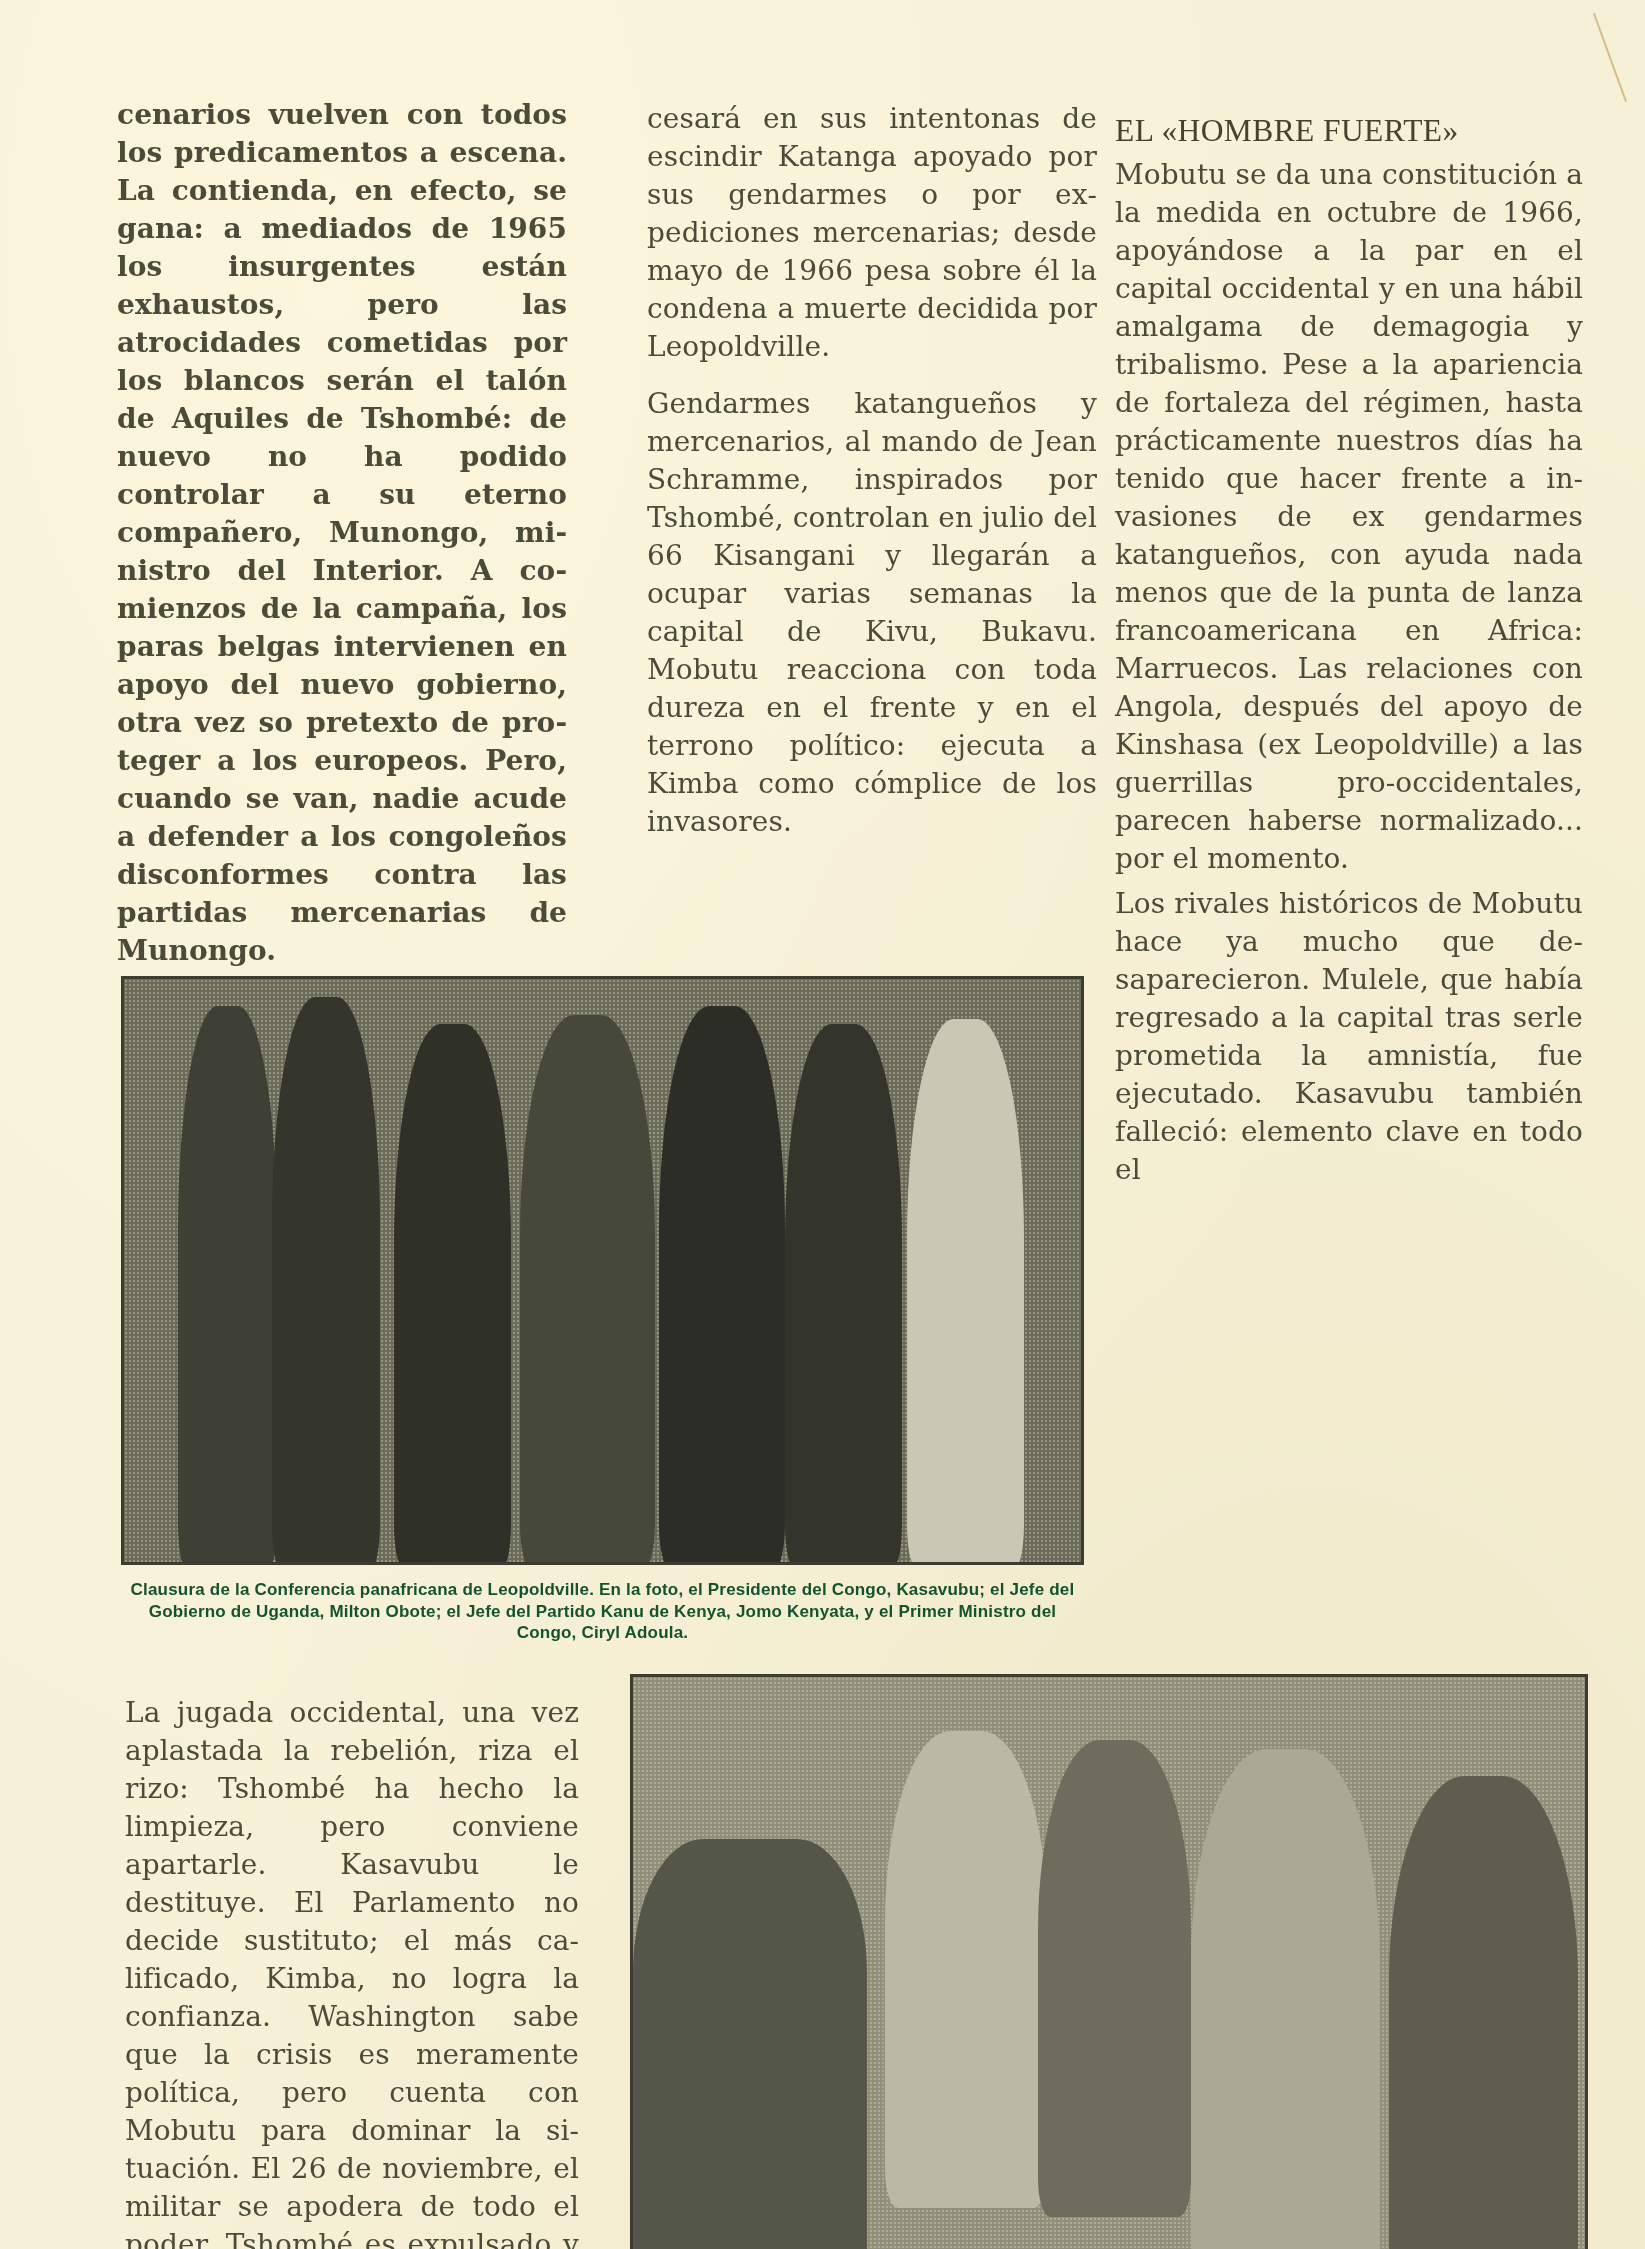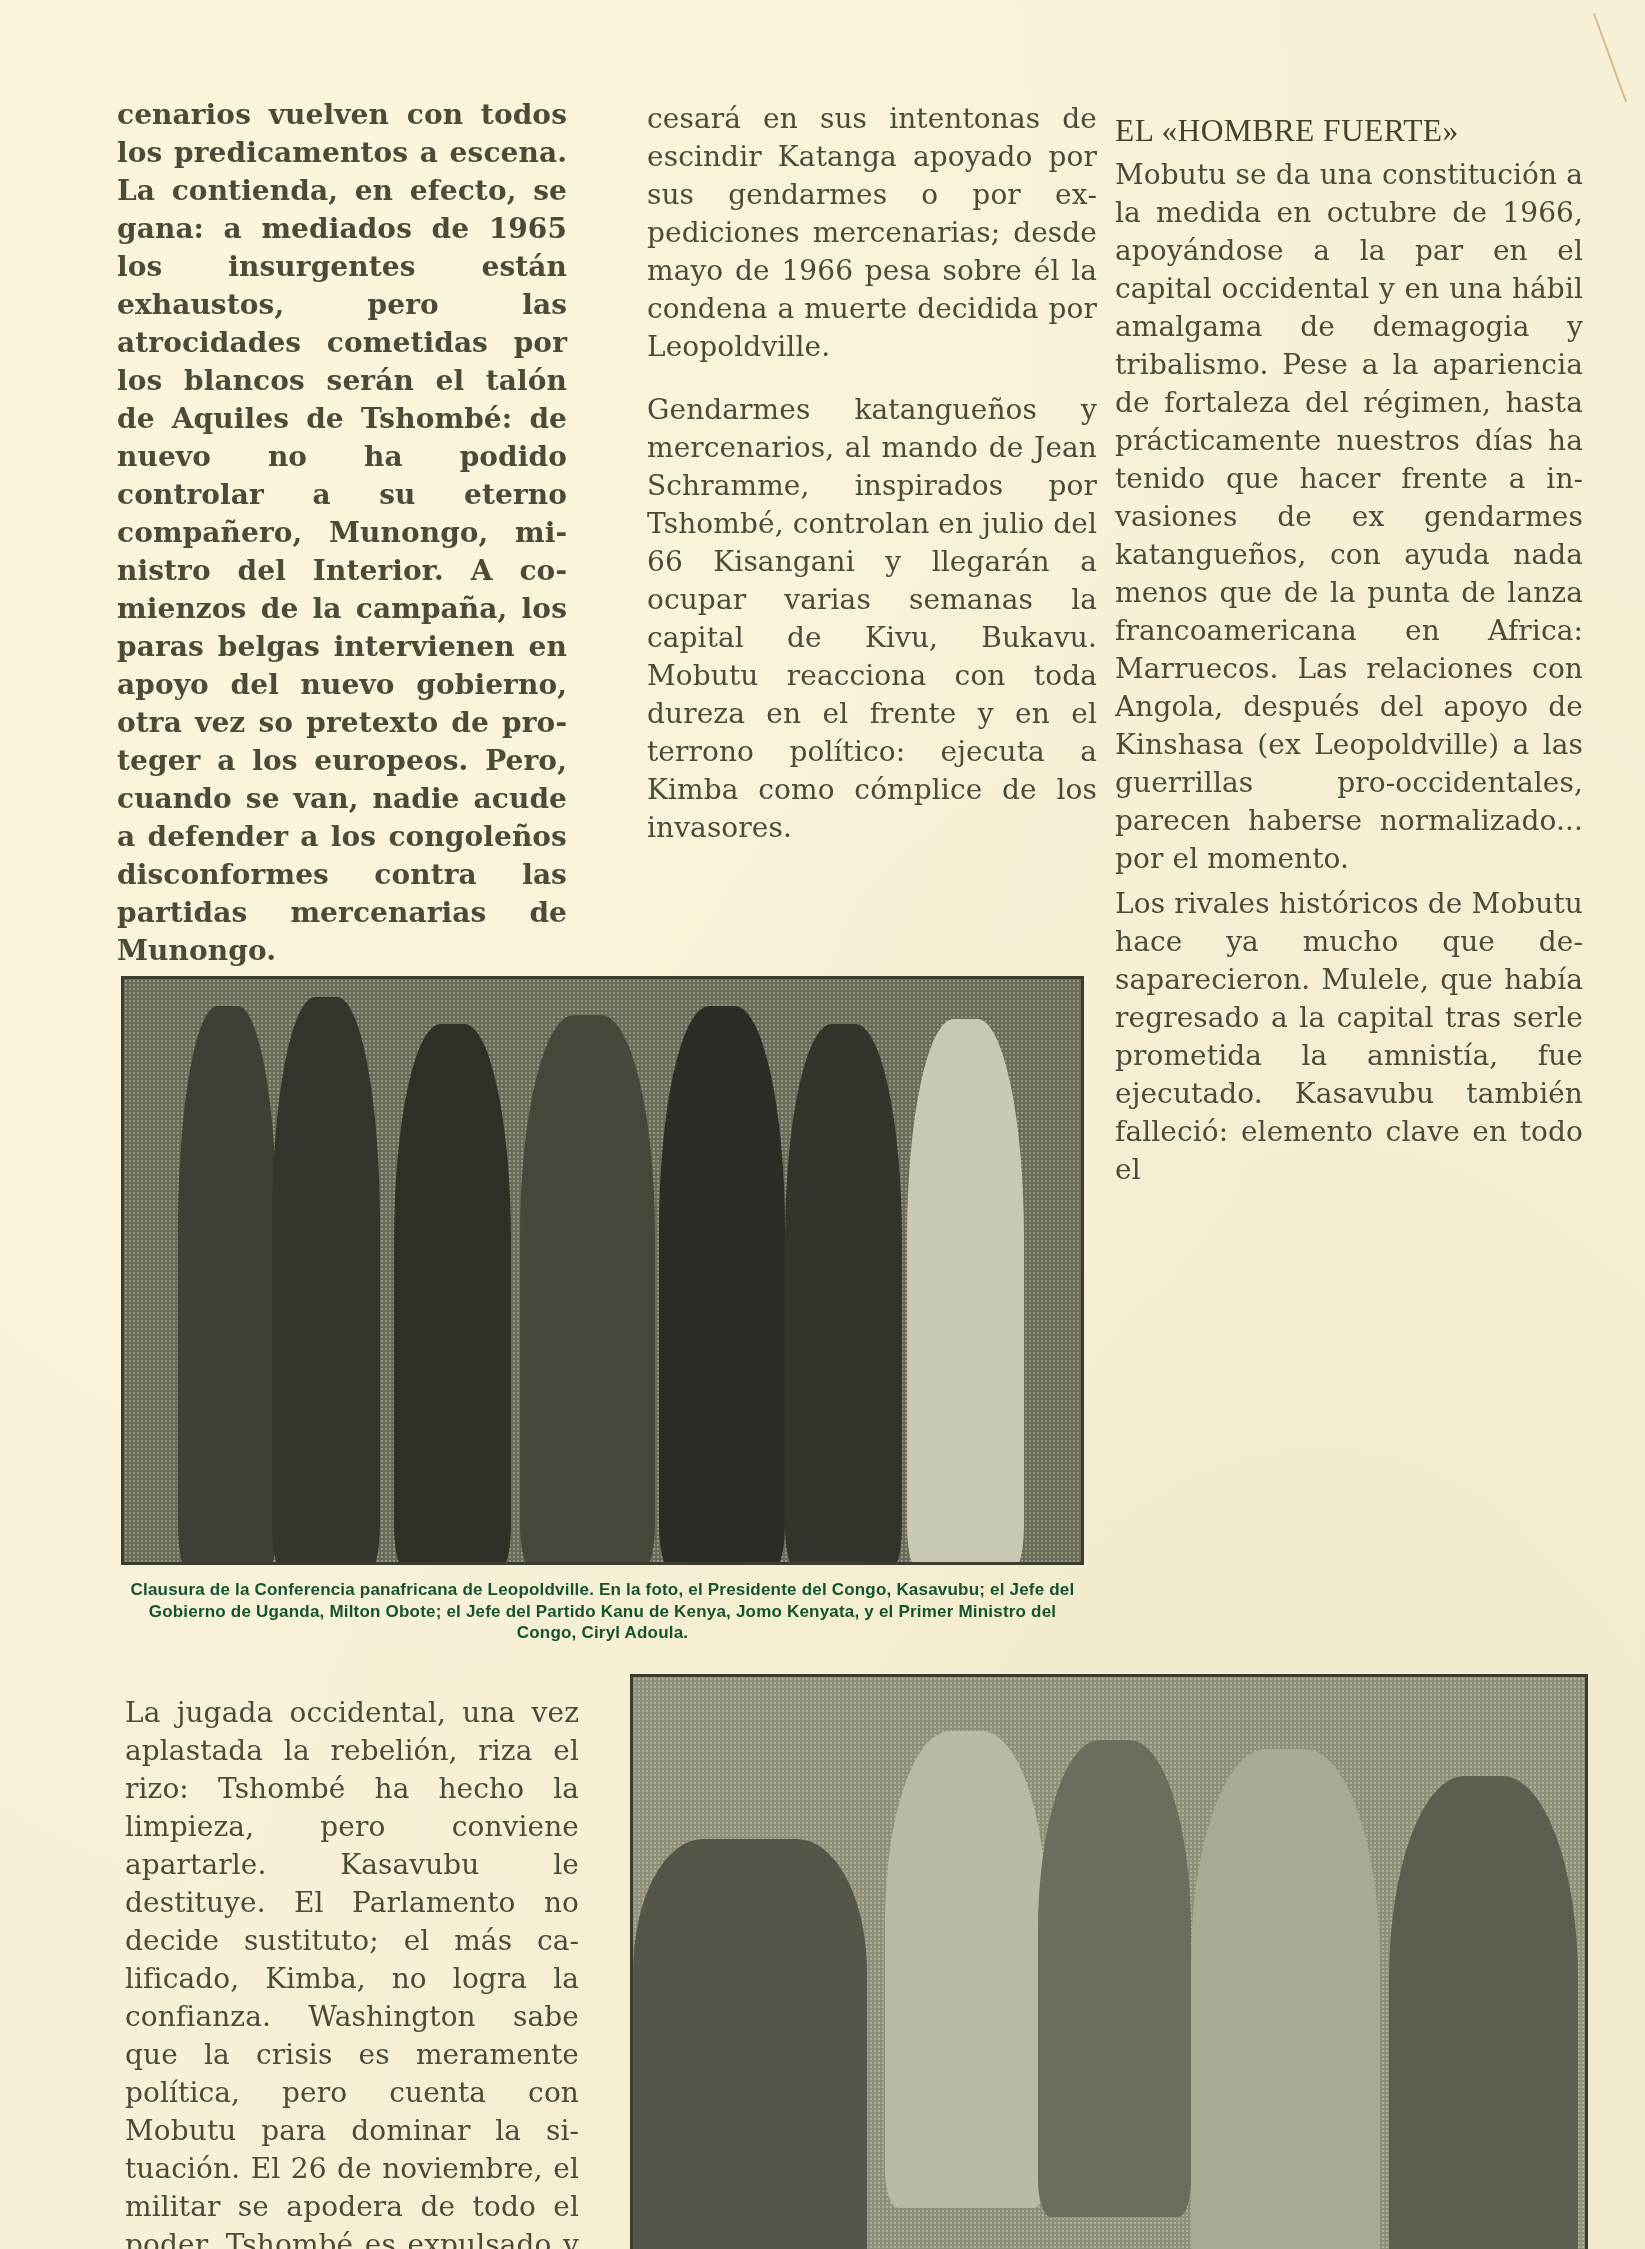--- a/index.html
+++ b/index.html
@@ -22,7 +22,7 @@
     letter-spacing: 0.1px;
   }
   .col p { margin: 0; }
-  .col p + p { margin-top: 25px; }
+  .col p + p { margin-top: 19px; }
   .col h2 {
     margin: 18px 0 6.3px 0;
     font-family: "Liberation Serif", "DejaVu Serif", serif;

